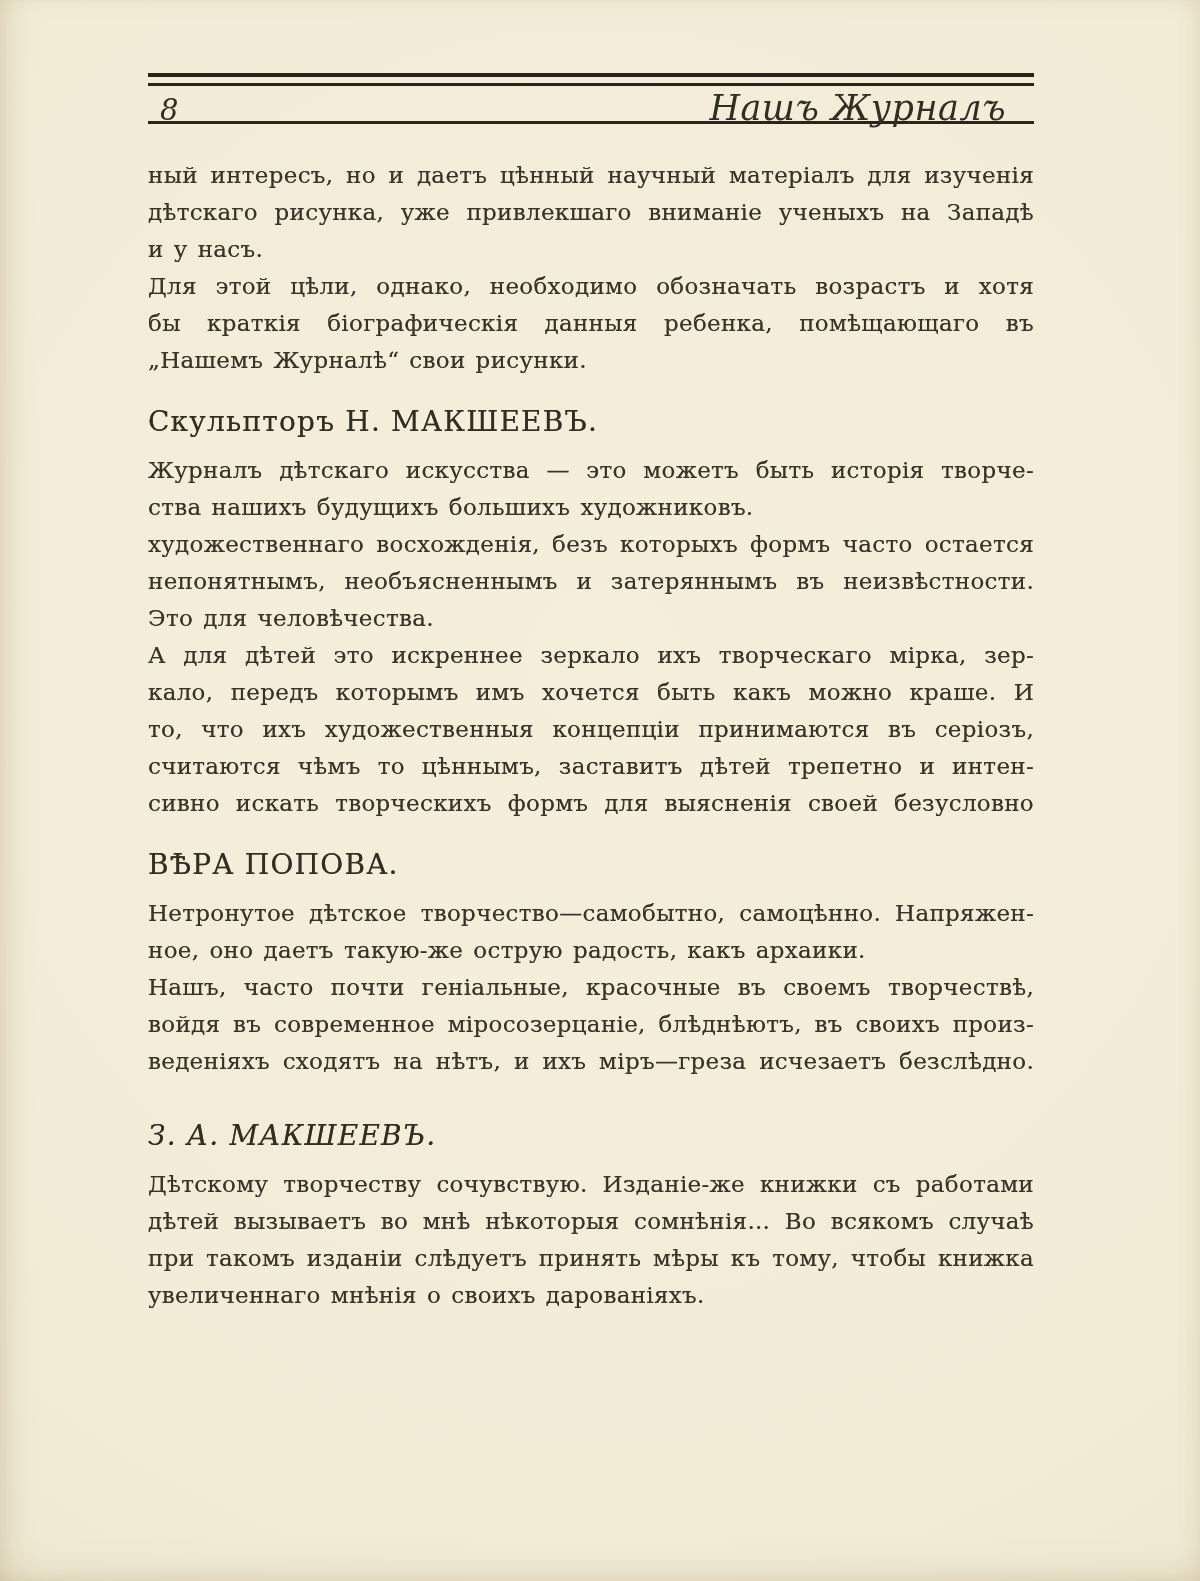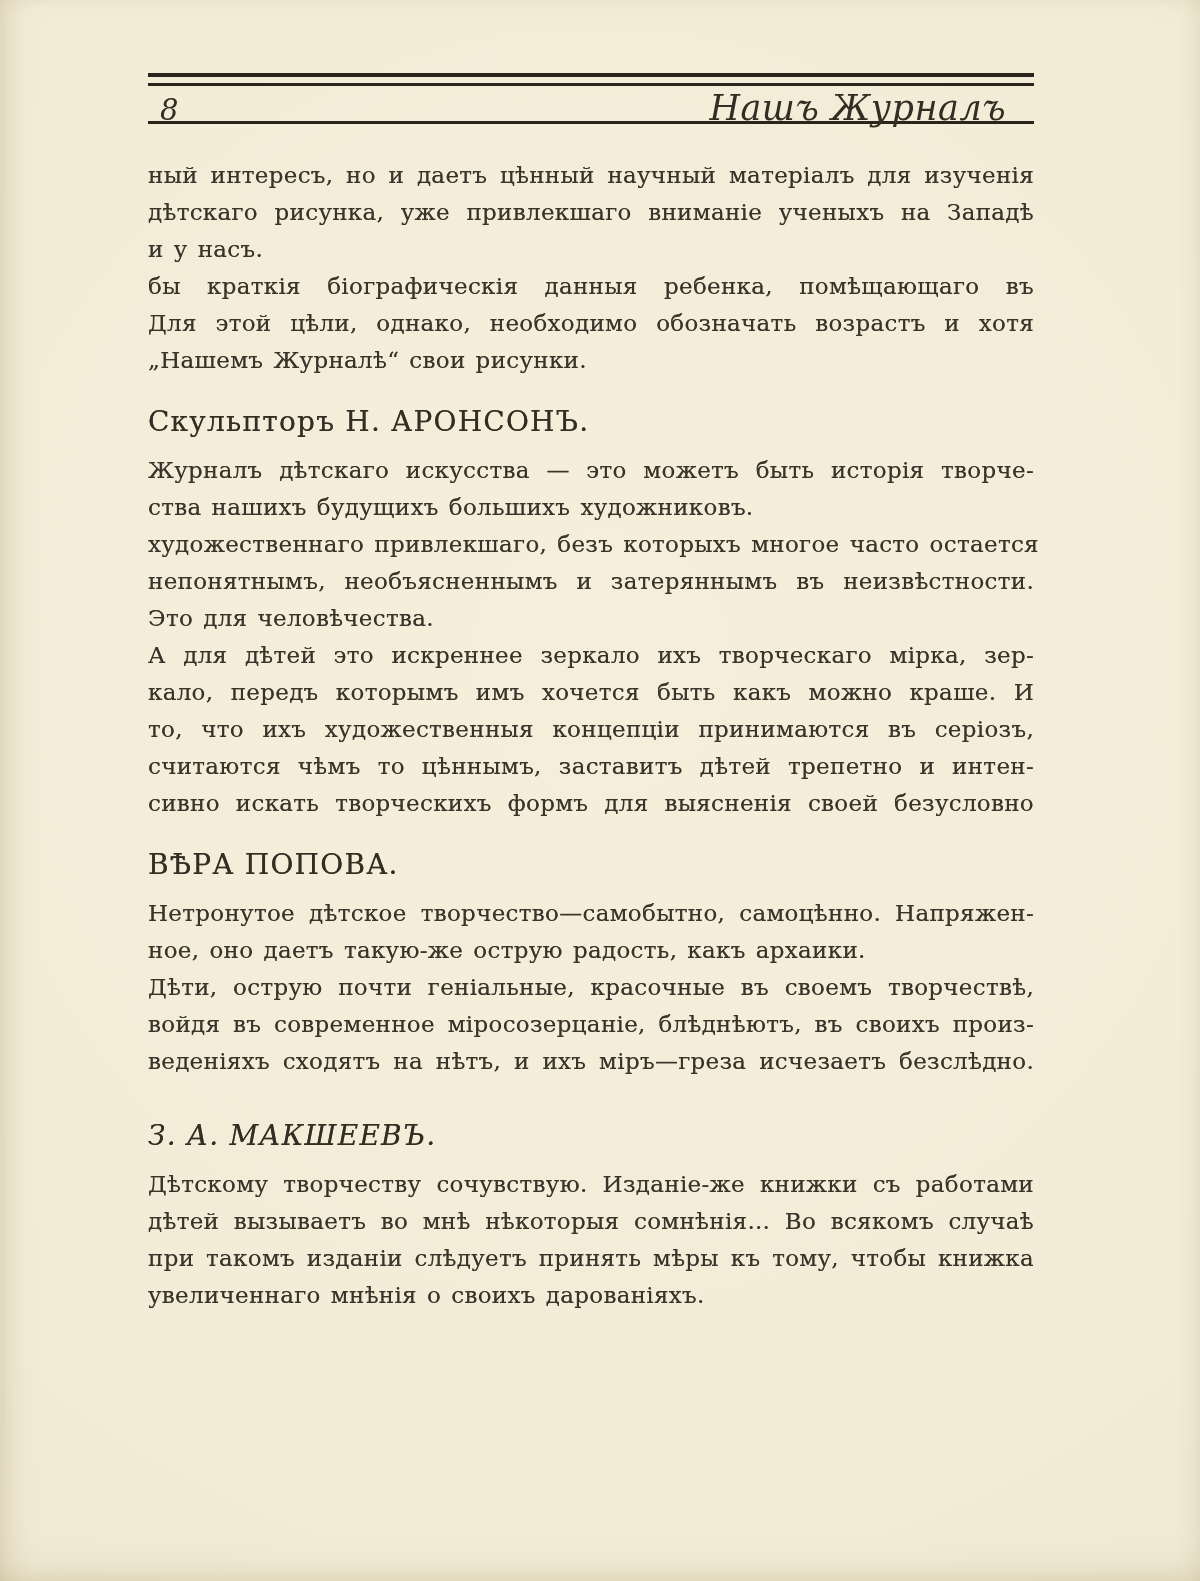--- a/index.html
+++ b/index.html
@@ -102,8 +102,8 @@
       </div>
 
       <div>
+        <div class="line">Для этой цѣли, однако, необходимо обозначать возрастъ и хотя</div>
         <div class="line">бы краткія біографическія данныя ребенка, помѣщающаго въ</div>
-        <div class="line">Для этой цѣли, однако, необходимо обозначать возрастъ и хотя</div>
         <div class="line short">„Нашемъ Журналѣ“ свои рисунки.</div>
       </div>
 

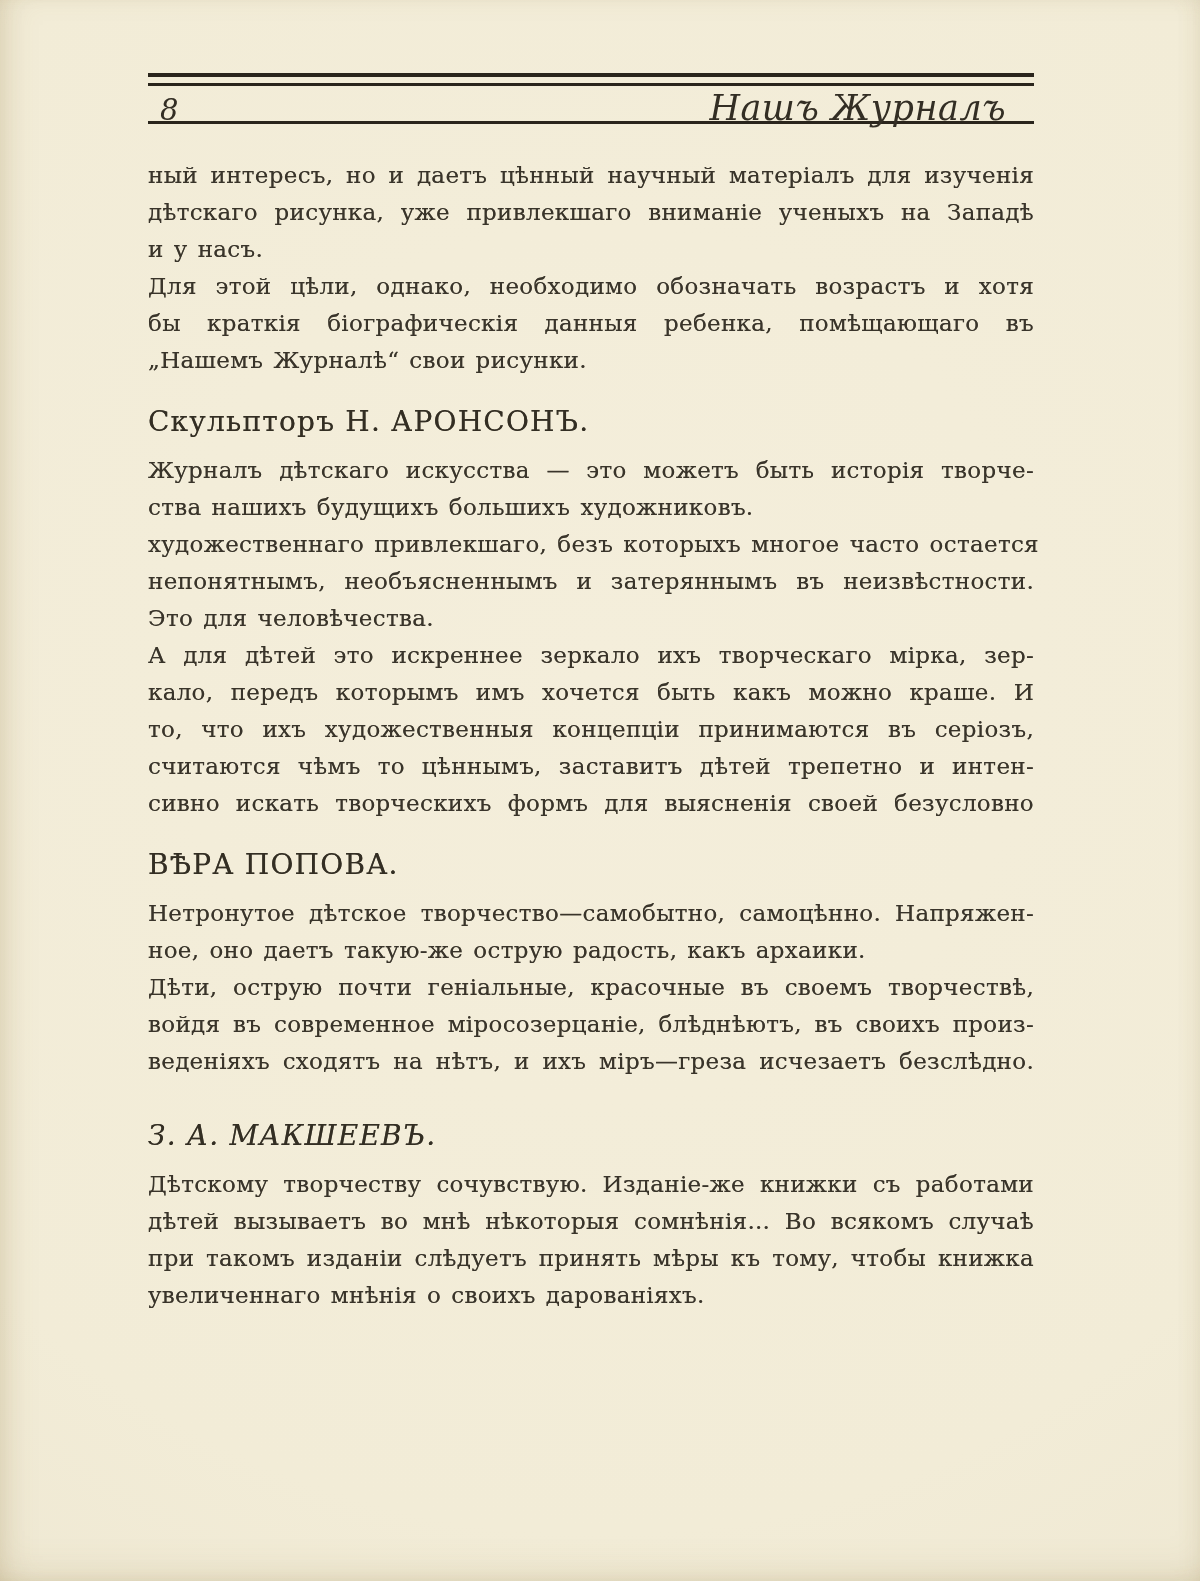--- a/index.html
+++ b/index.html
@@ -107,7 +107,7 @@
         <div class="line short">„Нашемъ Журналѣ“ свои рисунки.</div>
       </div>
 
-      <div class="heading">Скульпторъ Н. АРОНСОНЪ.</div>
+      <div class="heading">Скульпторъ Н. МАКШЕЕВЪ.</div>
 
       <div>
         <div class="line">Журналъ дѣтскаго искусства — это можетъ быть исторія творче-</div>

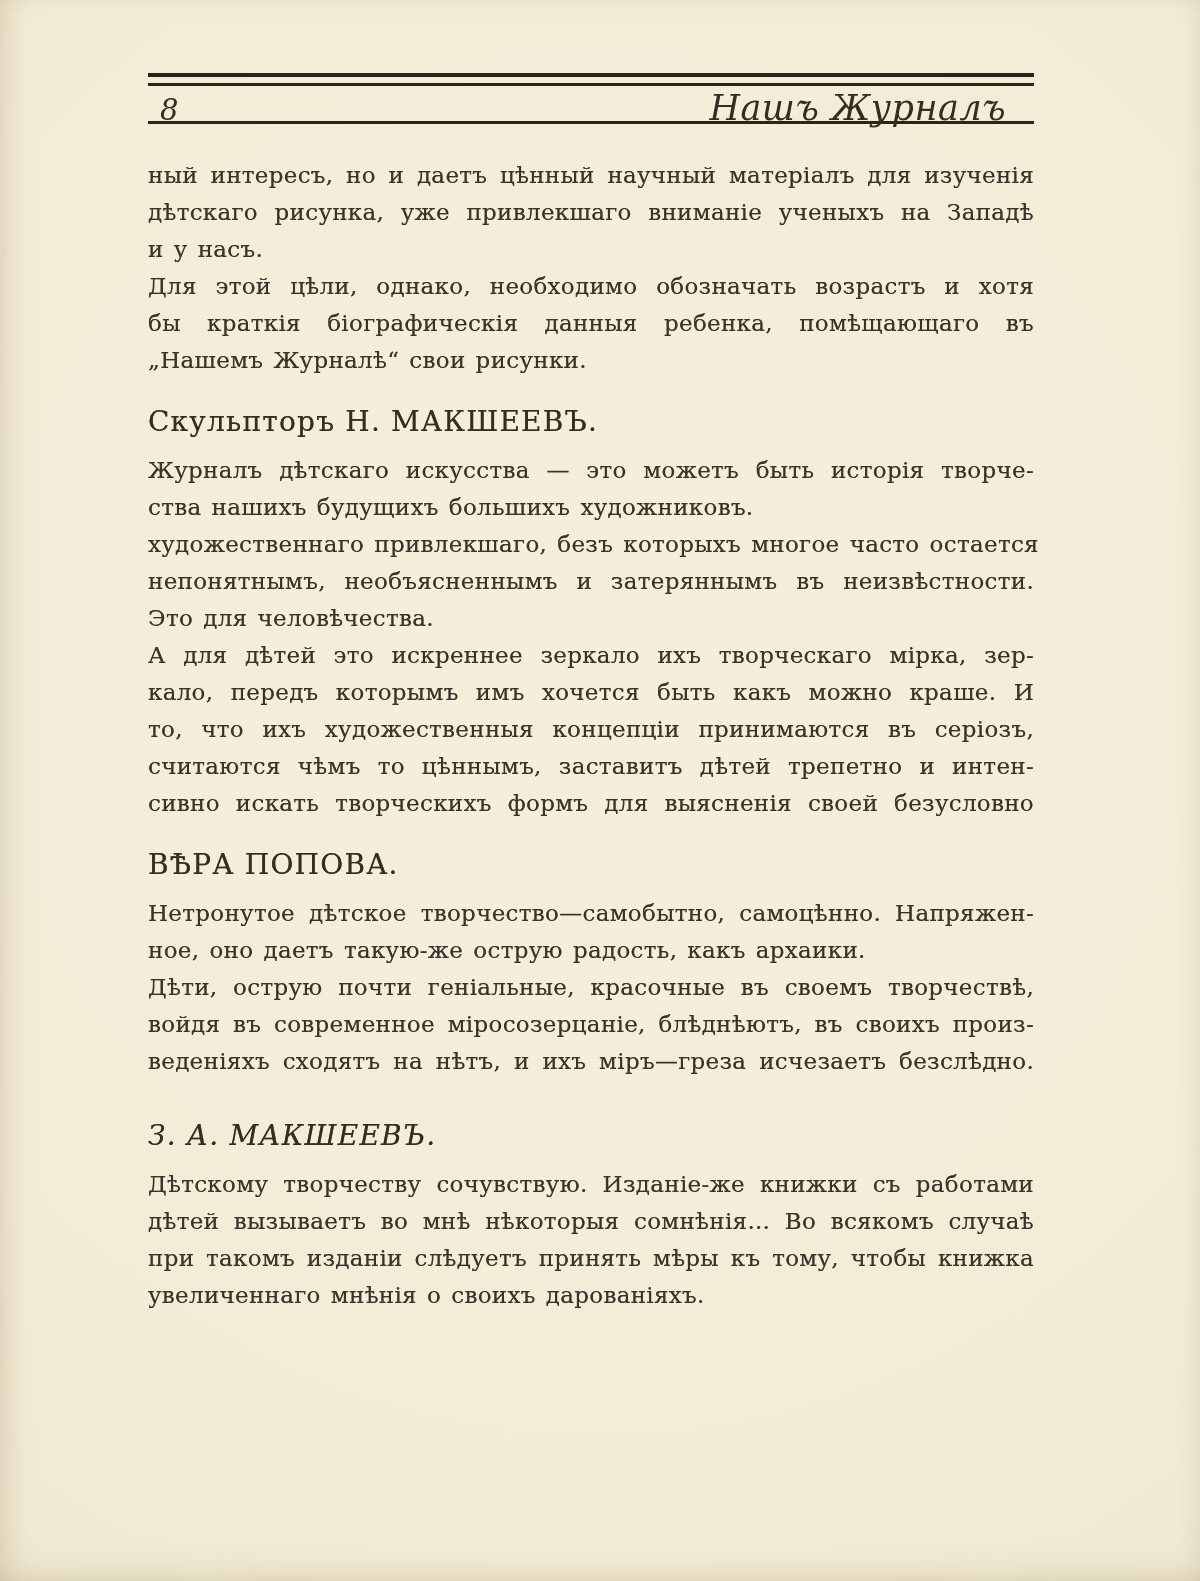--- a/index.html
+++ b/index.html
@@ -115,7 +115,7 @@
       </div>
 
       <div>
-        <div class="line">художественнаго привлекшаго, безъ которыхъ многое часто остается</div>
+        <div class="line">художественнаго восхожденія, безъ которыхъ формъ часто остается</div>
         <div class="line">непонятнымъ, необъясненнымъ и затеряннымъ въ неизвѣстности.</div>
       </div>
 

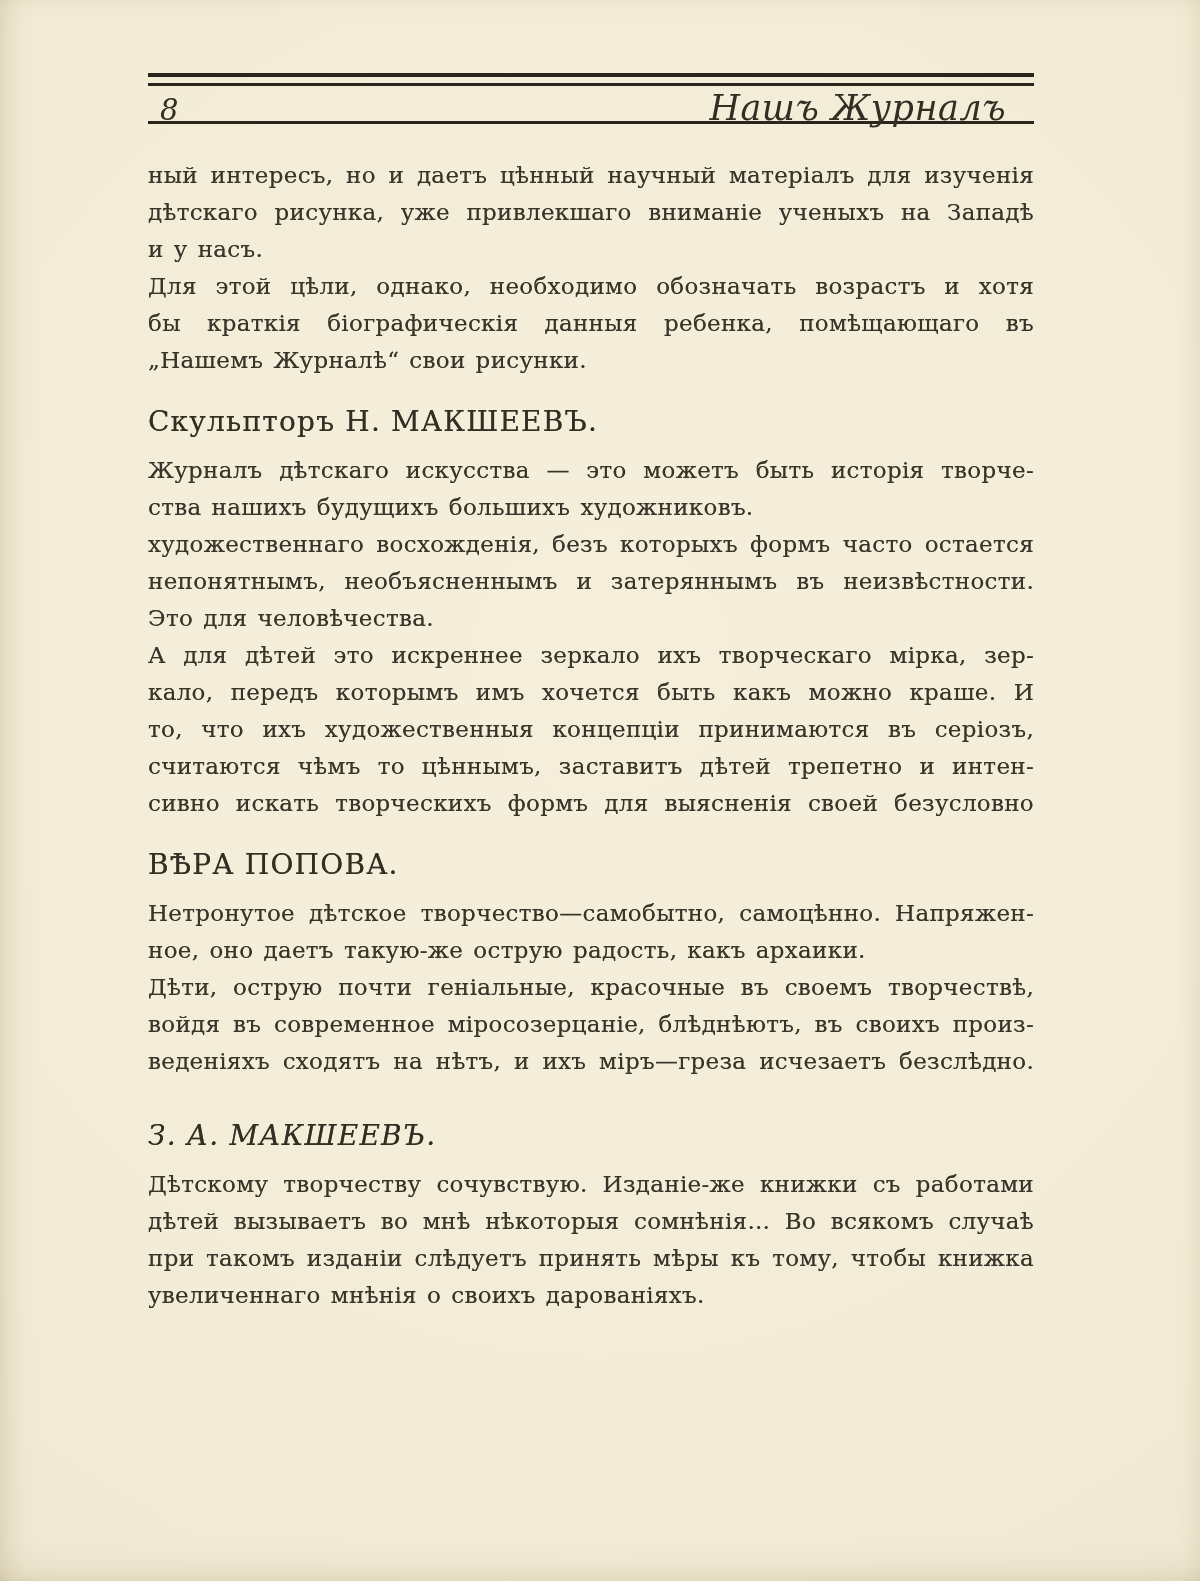--- a/index.html
+++ b/index.html
@@ -139,7 +139,7 @@
       </div>
 
       <div>
-        <div class="line">Дѣти, острую почти геніальные, красочные въ своемъ творчествѣ,</div>
+        <div class="line">Нашъ, часто почти геніальные, красочные въ своемъ творчествѣ,</div>
         <div class="line">войдя въ современное міросозерцаніе, блѣднѣютъ, въ своихъ произ-</div>
         <div class="line">веденіяхъ сходятъ на нѣтъ, и ихъ міръ—греза исчезаетъ безслѣдно.</div>
       </div>

